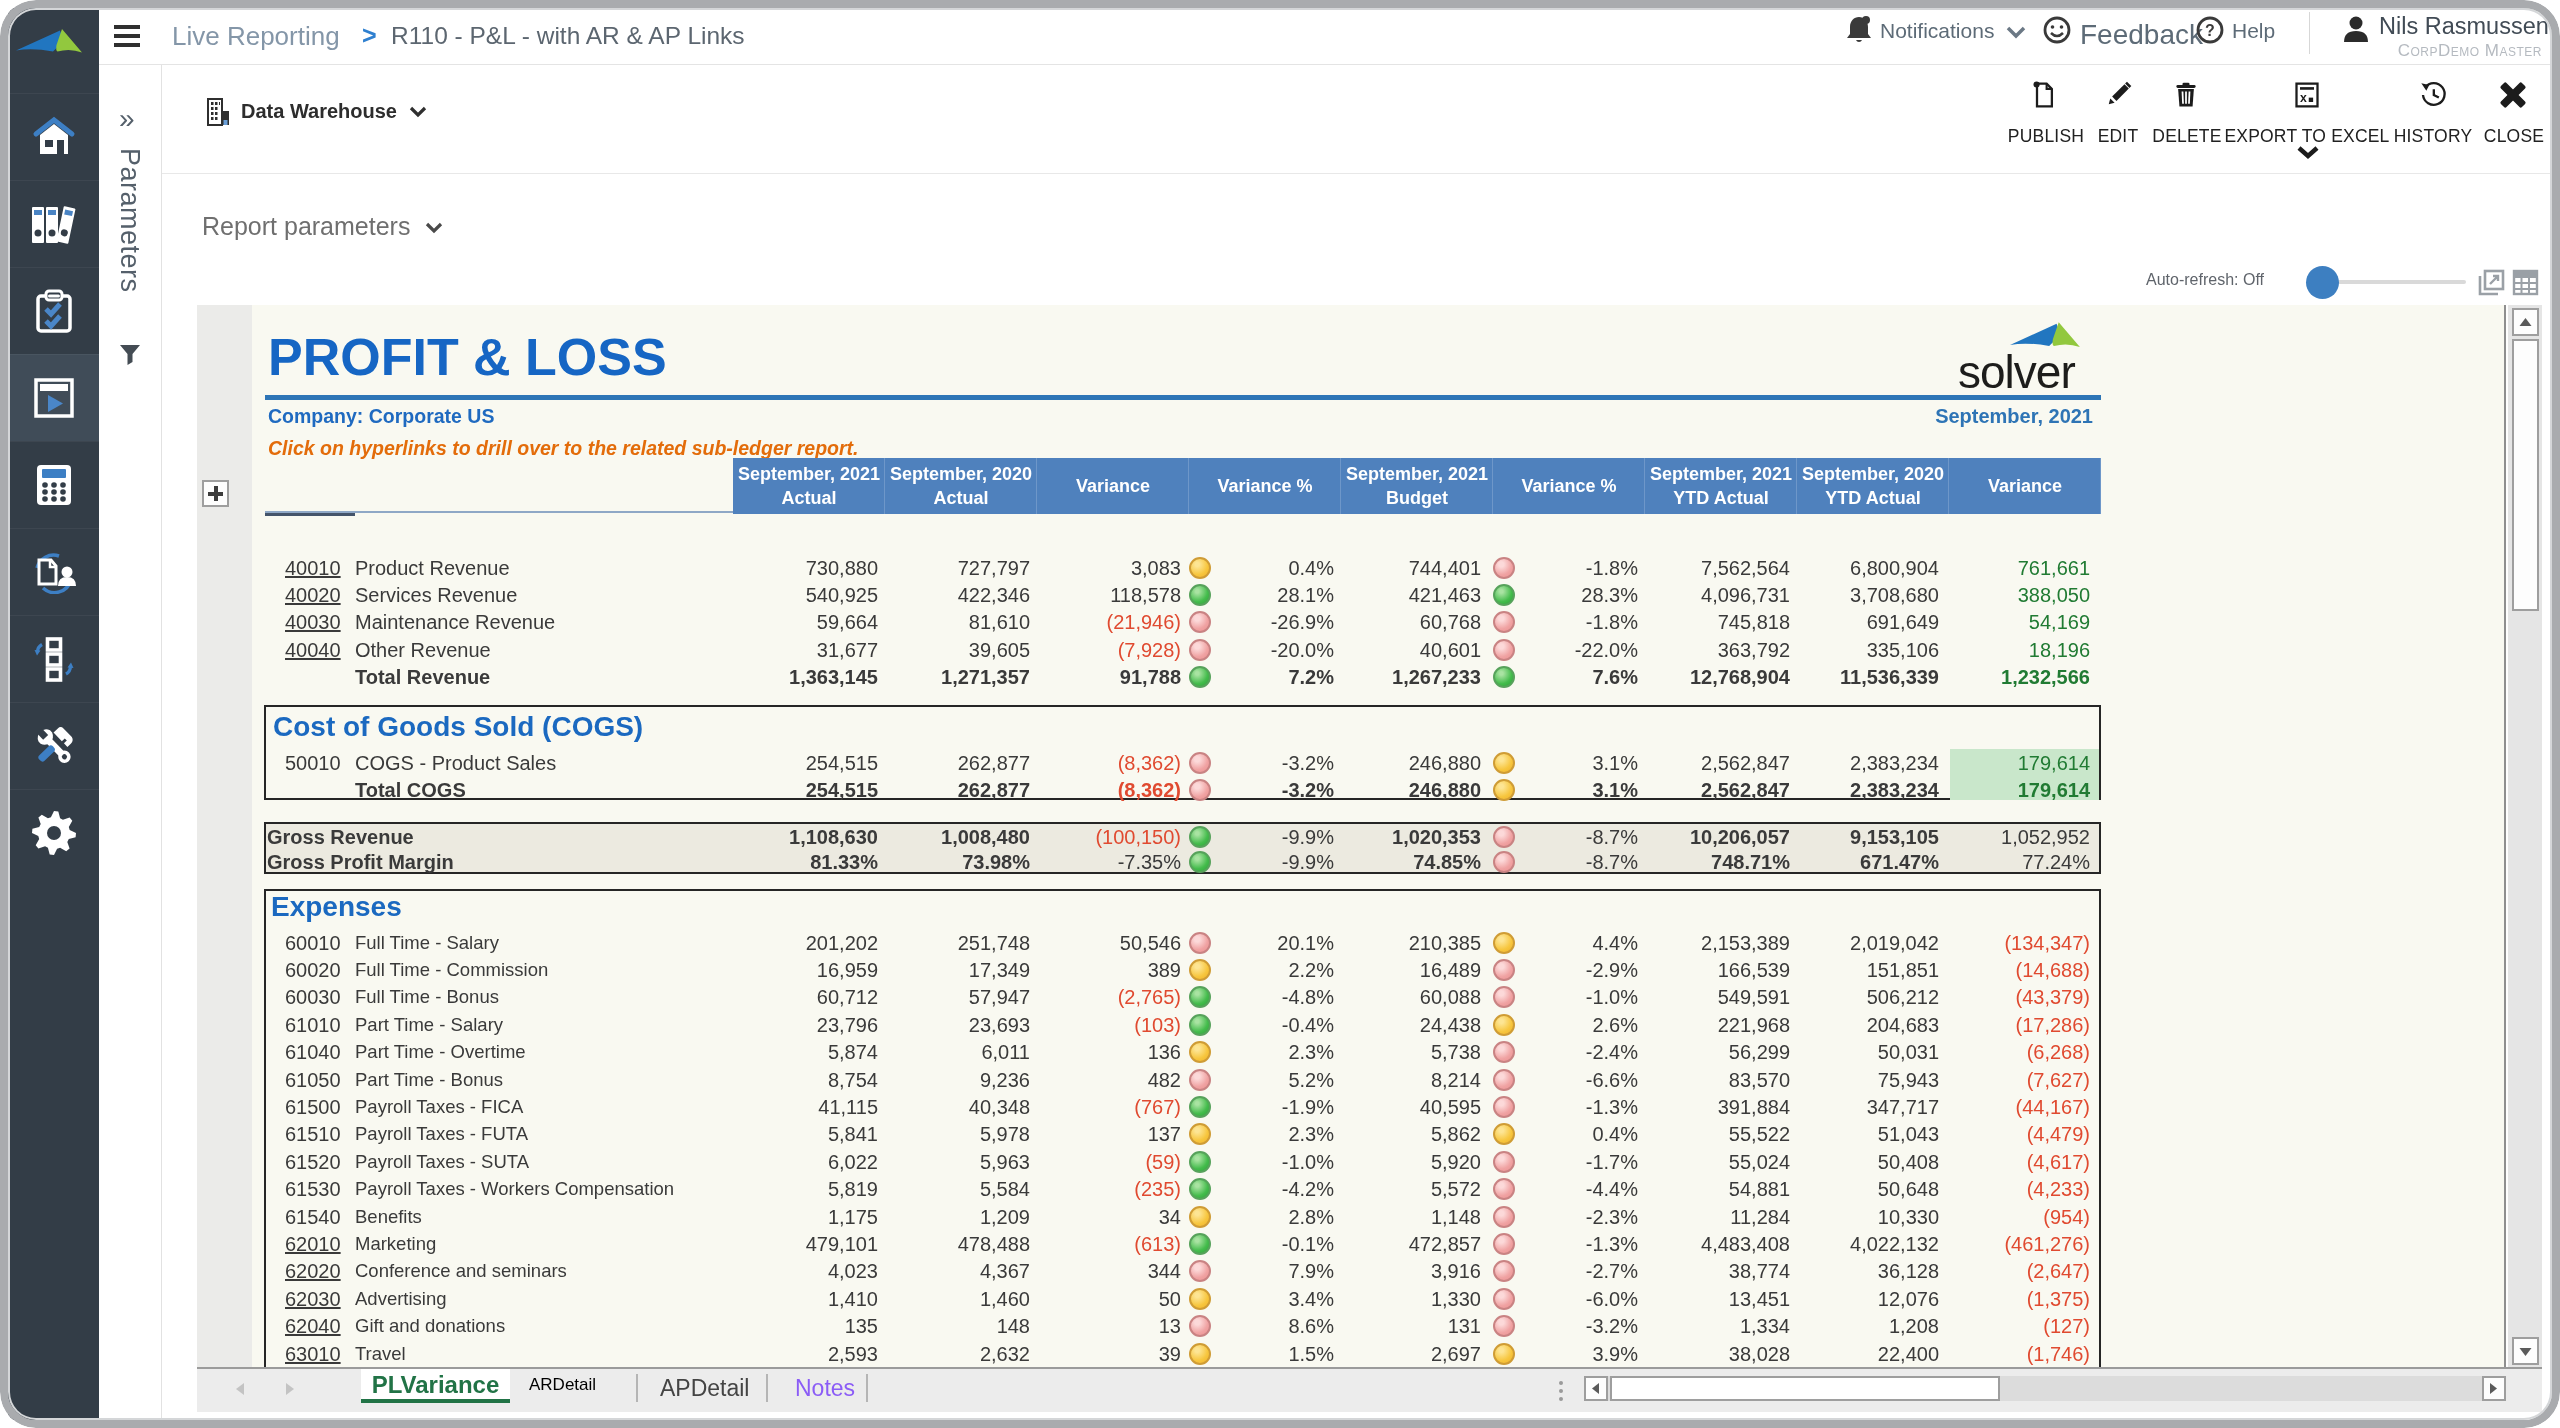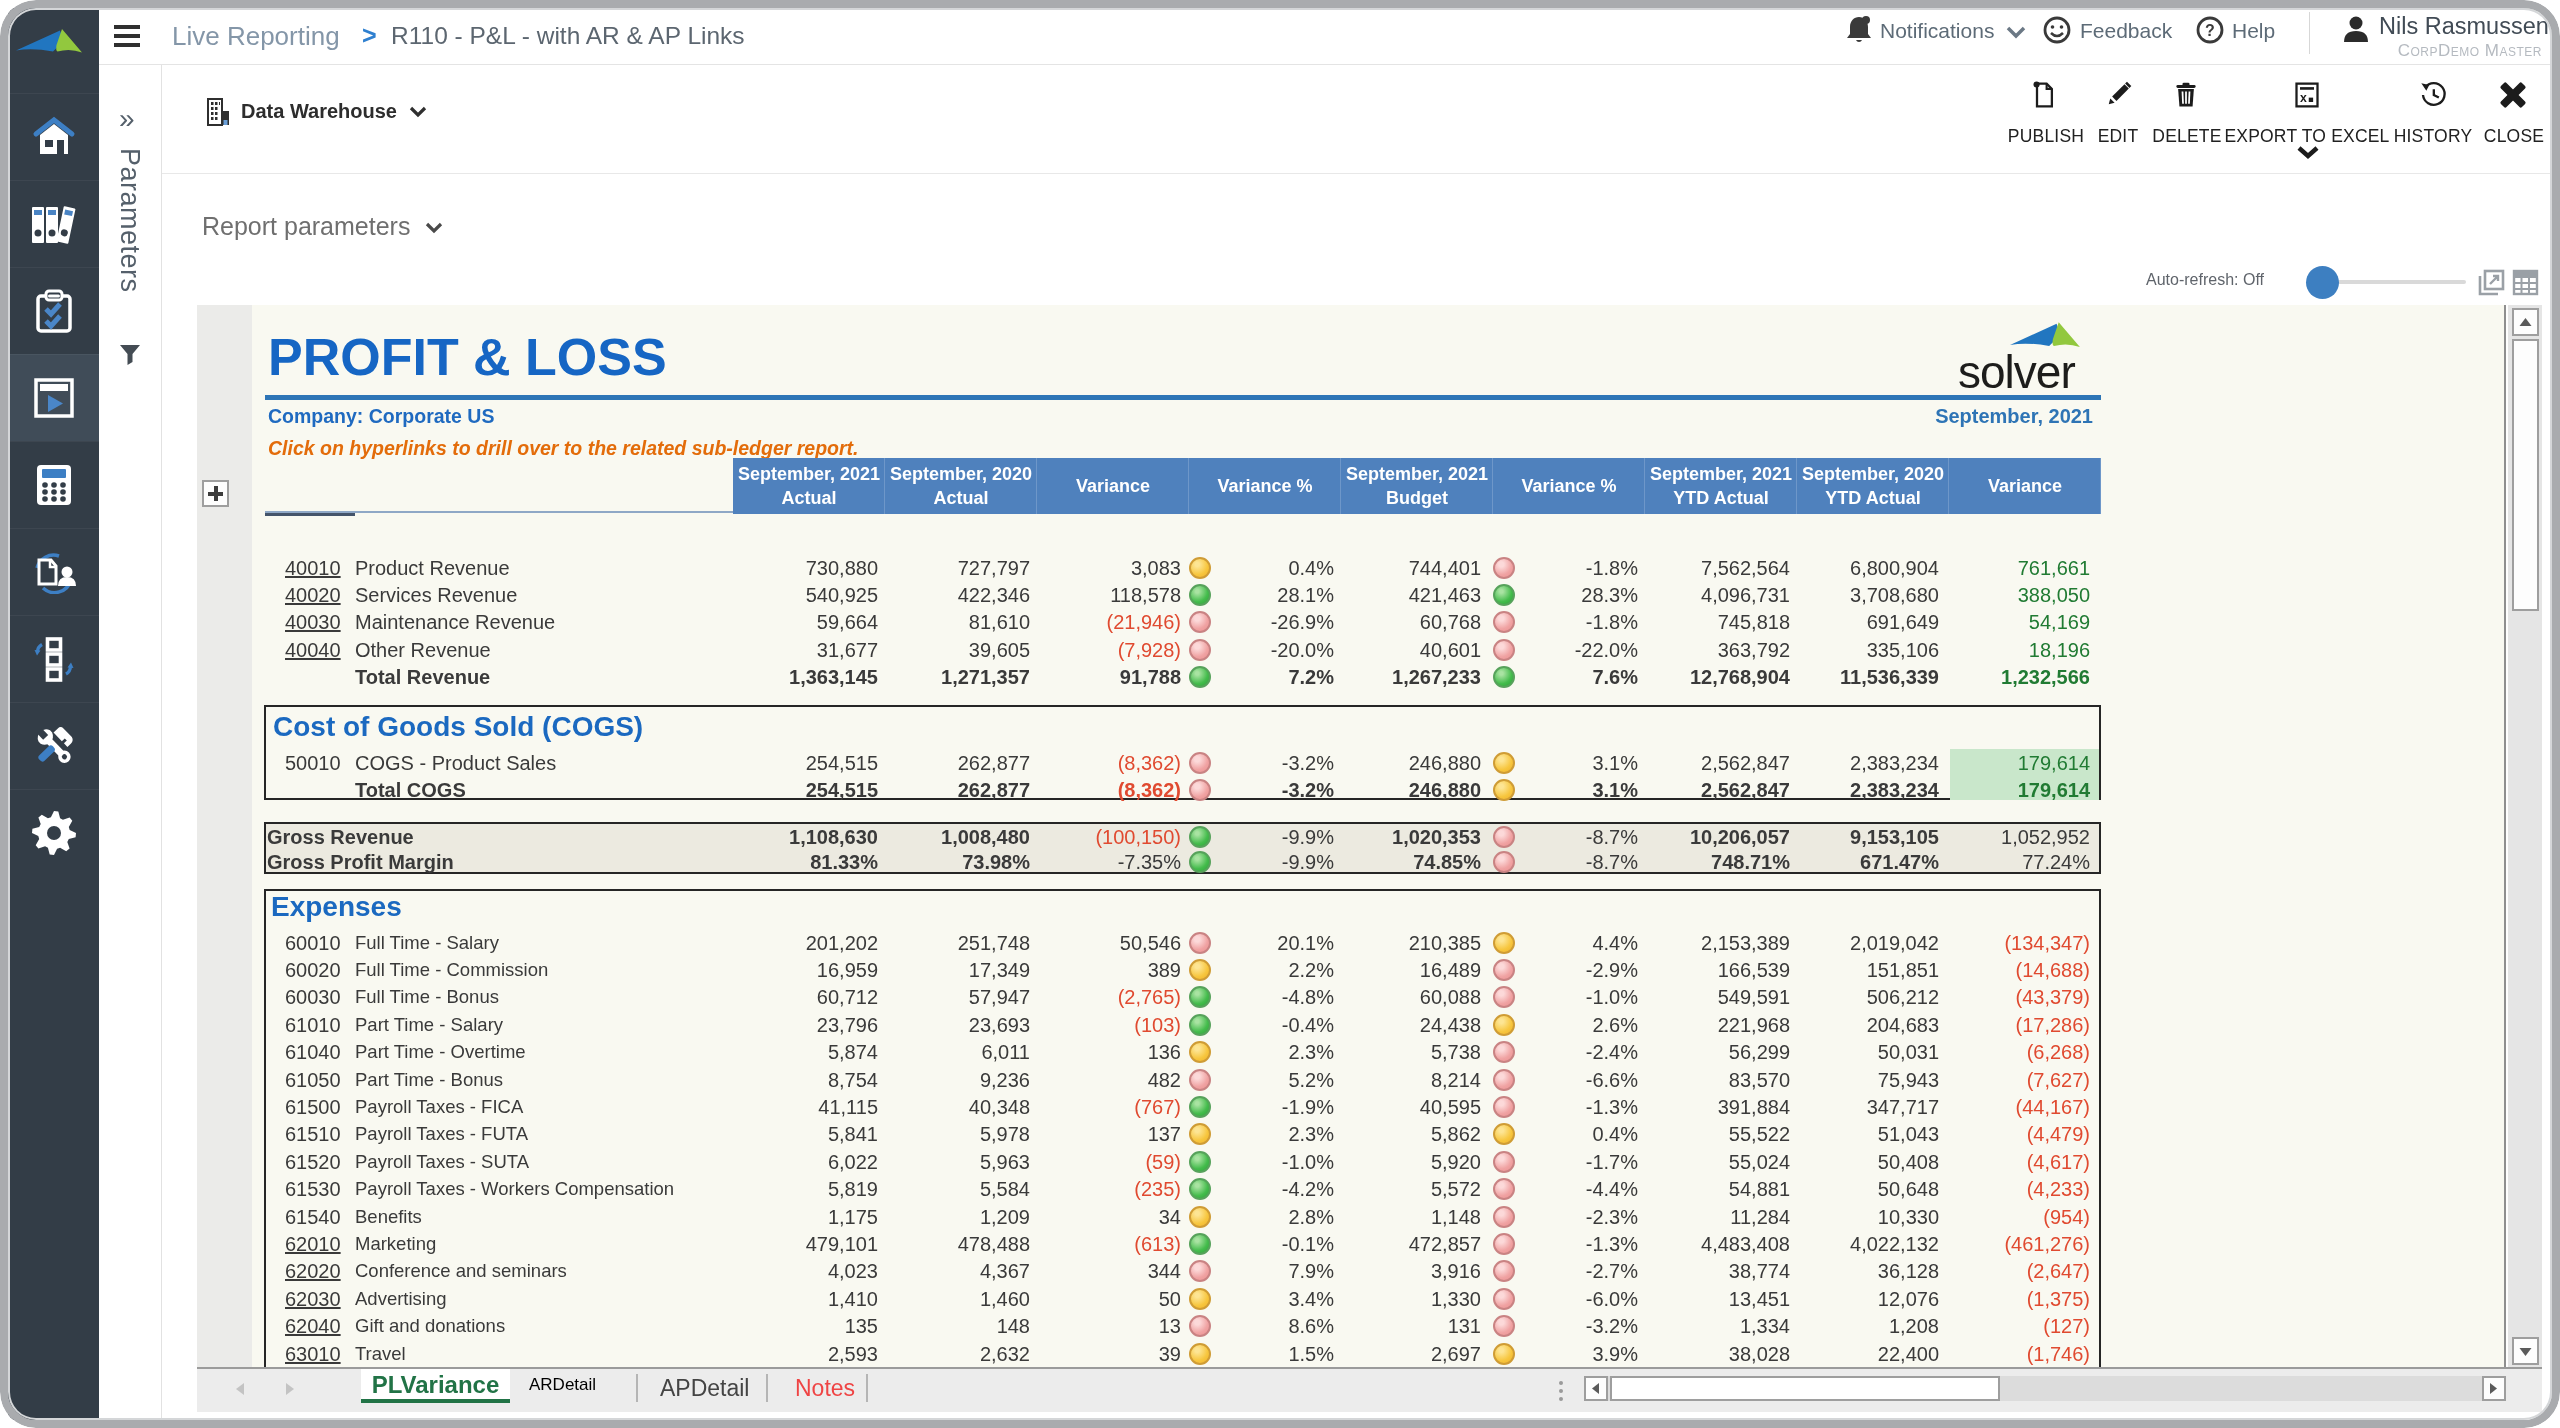--- a/index.html
+++ b/index.html
@@ -177,7 +177,7 @@
       <circle cx="18.5" cy="11" r="1.8" fill="#3a3a3a"></circle>
       <path d="M8 17 Q14 23 20 17" fill="none" stroke="#3a3a3a" stroke-width="2.5"></path>
     </svg>
-<div class="abs nw" style="left:2080px;top:19px;font-size:21px;color:#5d6b77">Feedback</div>
+<div class="abs nw" style="left:2080px;top:19px;font-size:28px;color:#5d6b77">Feedback</div>
 <svg class="abs" style="left:2196px;top:16px" width="28" height="28" viewBox="0 0 28 28">
       <circle cx="14" cy="14" r="12" fill="none" stroke="#3a3a3a" stroke-width="2.8"></circle>
       <text x="14" y="20" font-size="16" font-weight="bold" fill="#3a3a3a" text-anchor="middle" font-family="Liberation Sans">?</text>

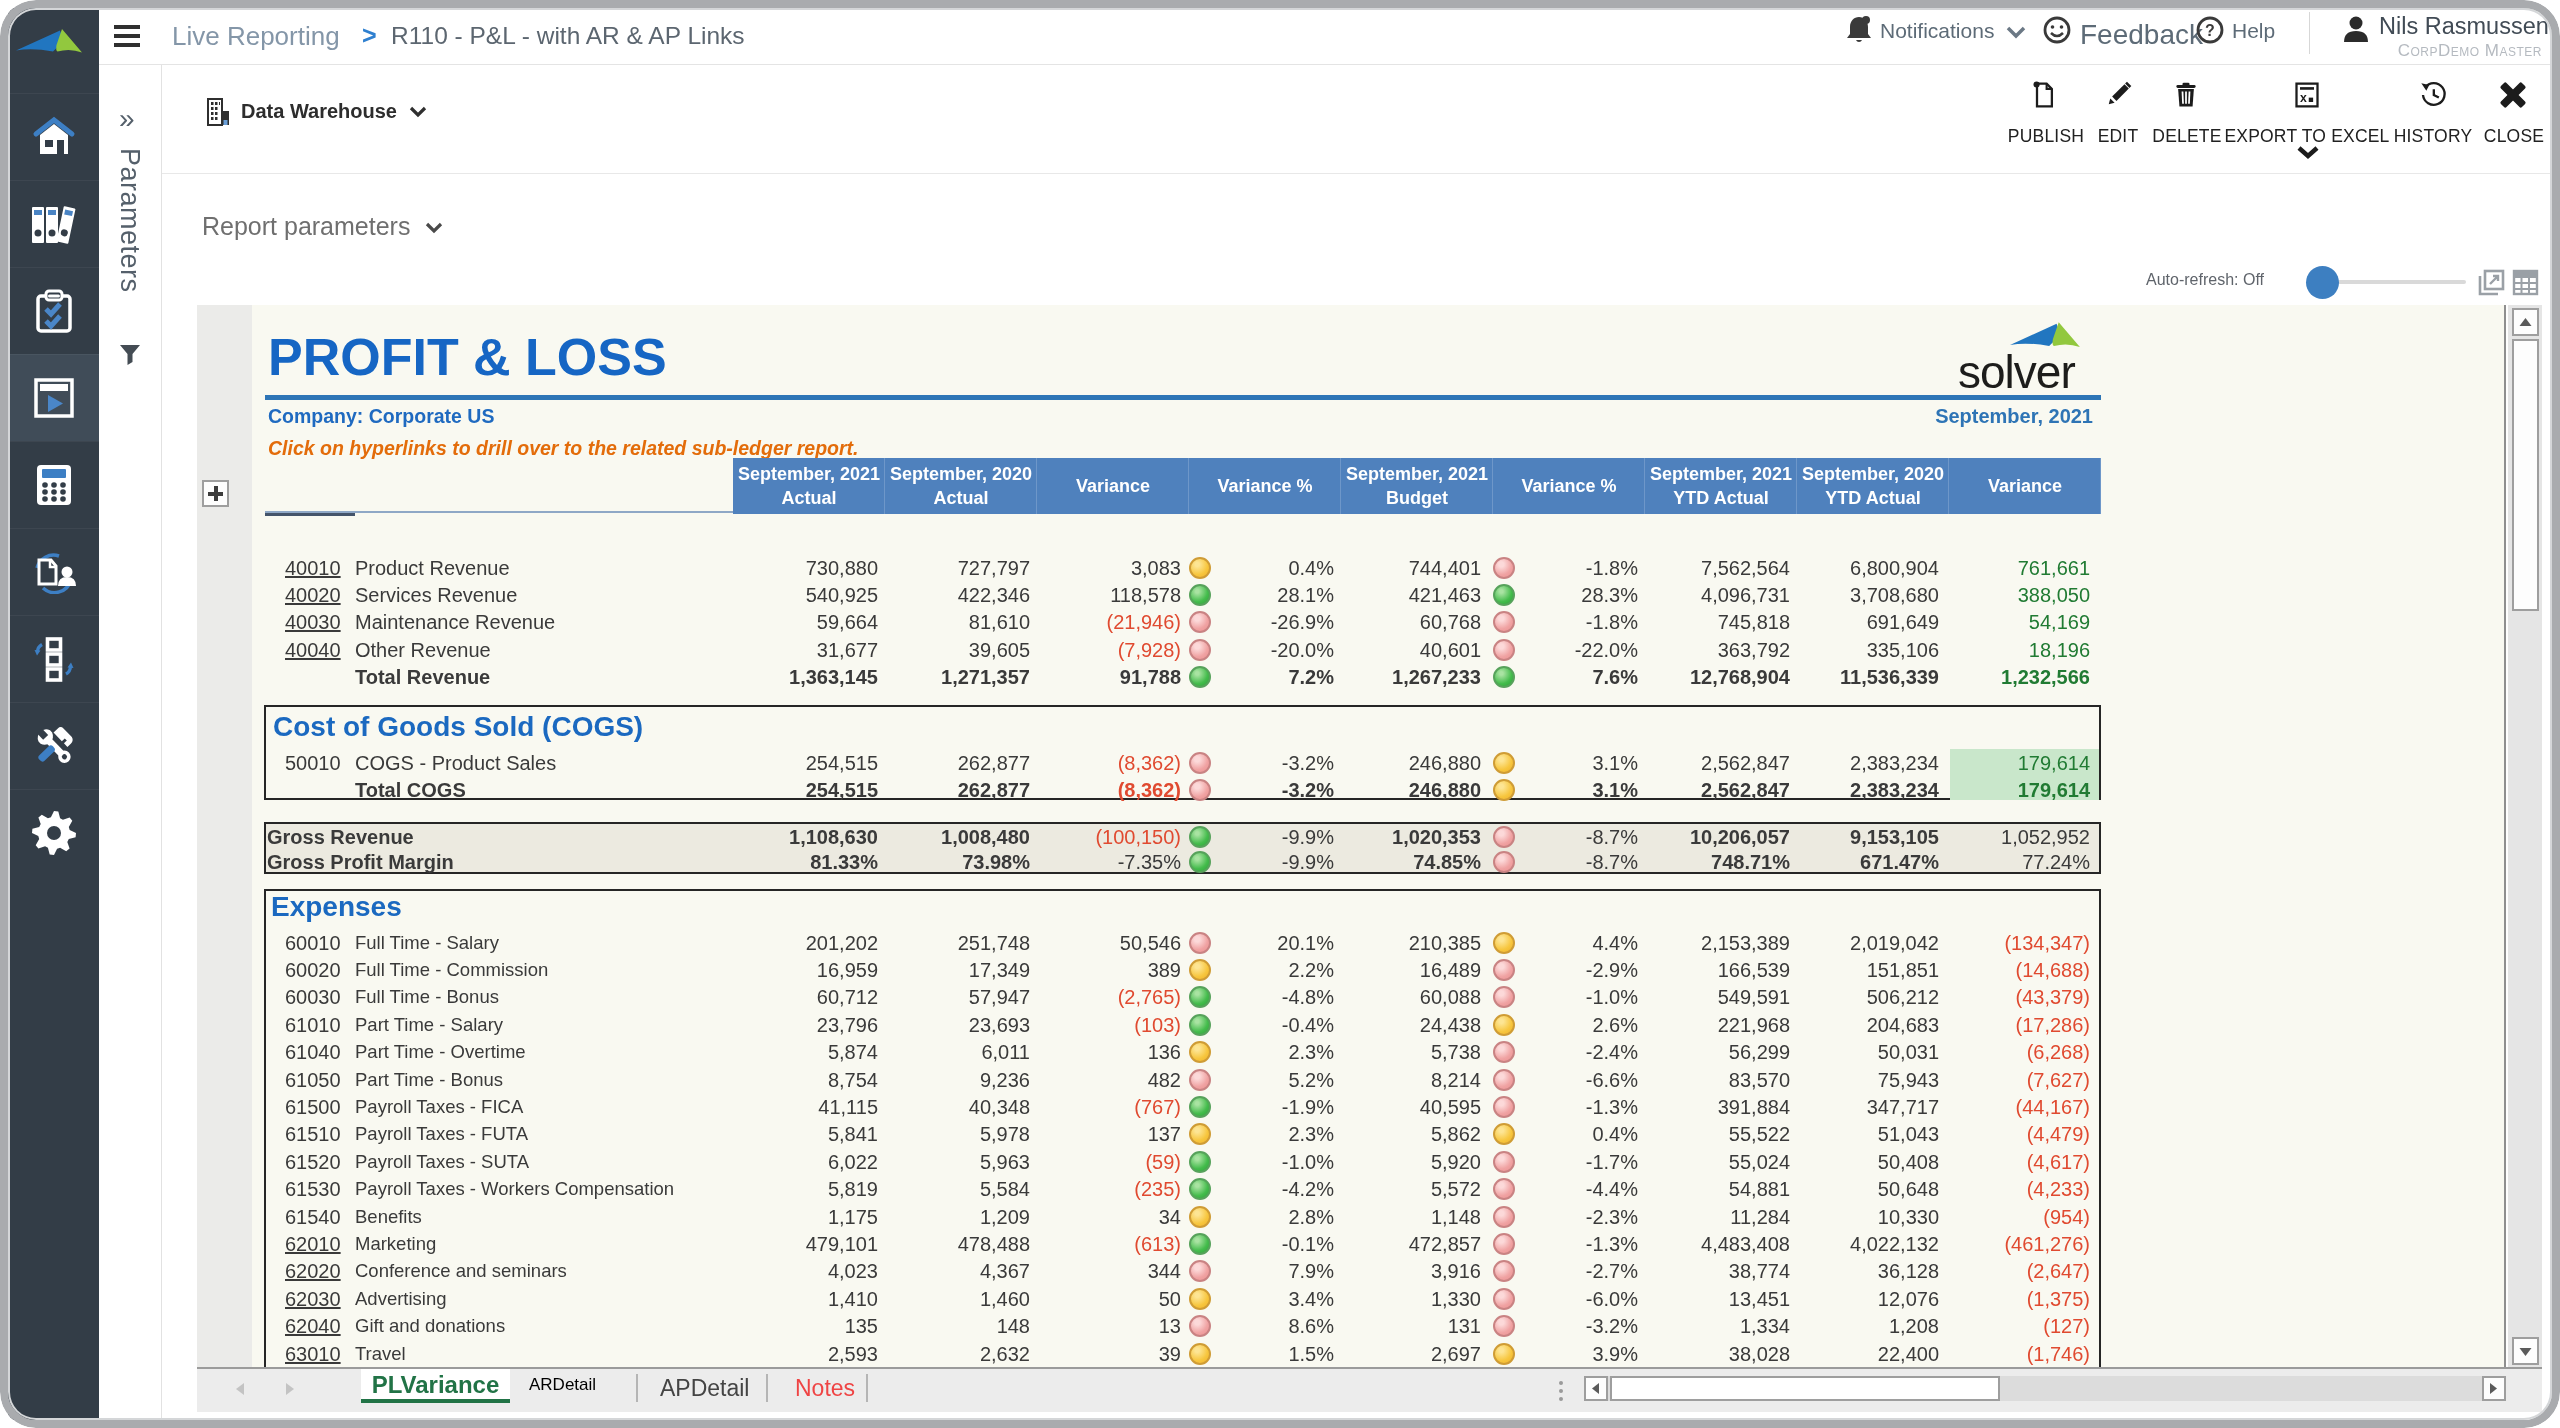--- a/index.html
+++ b/index.html
@@ -731,7 +731,7 @@
 <div class="abs" style="left:636px;top:1374px;width:2px;height:28px;background:#b5b5b5"></div>
 <div class="abs nw" style="left:660px;top:1375px;font-size:23px;color:#444">APDetail</div>
 <div class="abs" style="left:766px;top:1374px;width:2px;height:28px;background:#b5b5b5"></div>
-<div class="abs nw" style="left:795px;top:1375px;font-size:23px;color:#ef4444">Notes</div>
+<div class="abs nw" style="left:795px;top:1375px;font-size:23px;color:#8b5cf6">Notes</div>
 <div class="abs" style="left:866px;top:1374px;width:2px;height:28px;background:#b5b5b5"></div>
 <div class="abs" style="left:1559px;top:1381px;width:4px;height:4px;border-radius:50%;background:#9a9a9a"></div>
 <div class="abs" style="left:1559px;top:1389px;width:4px;height:4px;border-radius:50%;background:#9a9a9a"></div>

